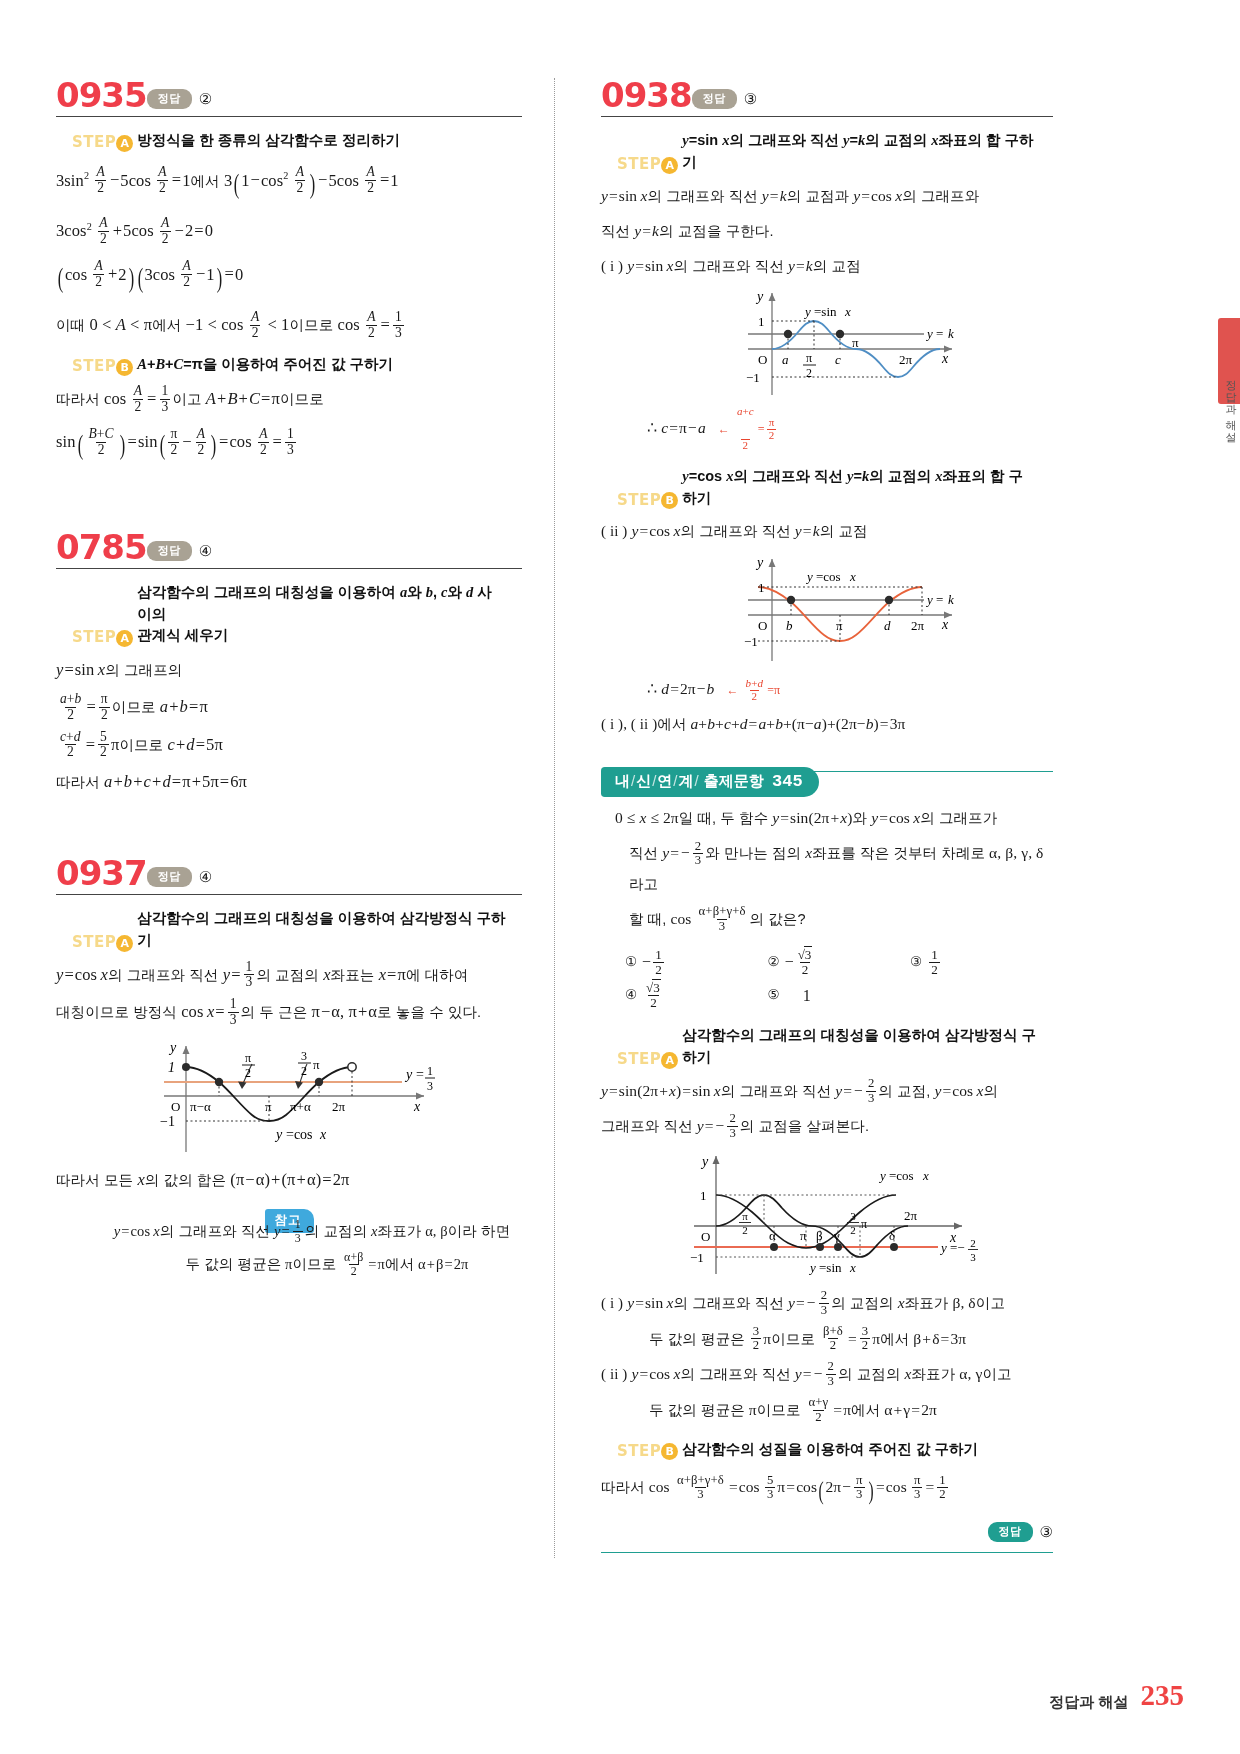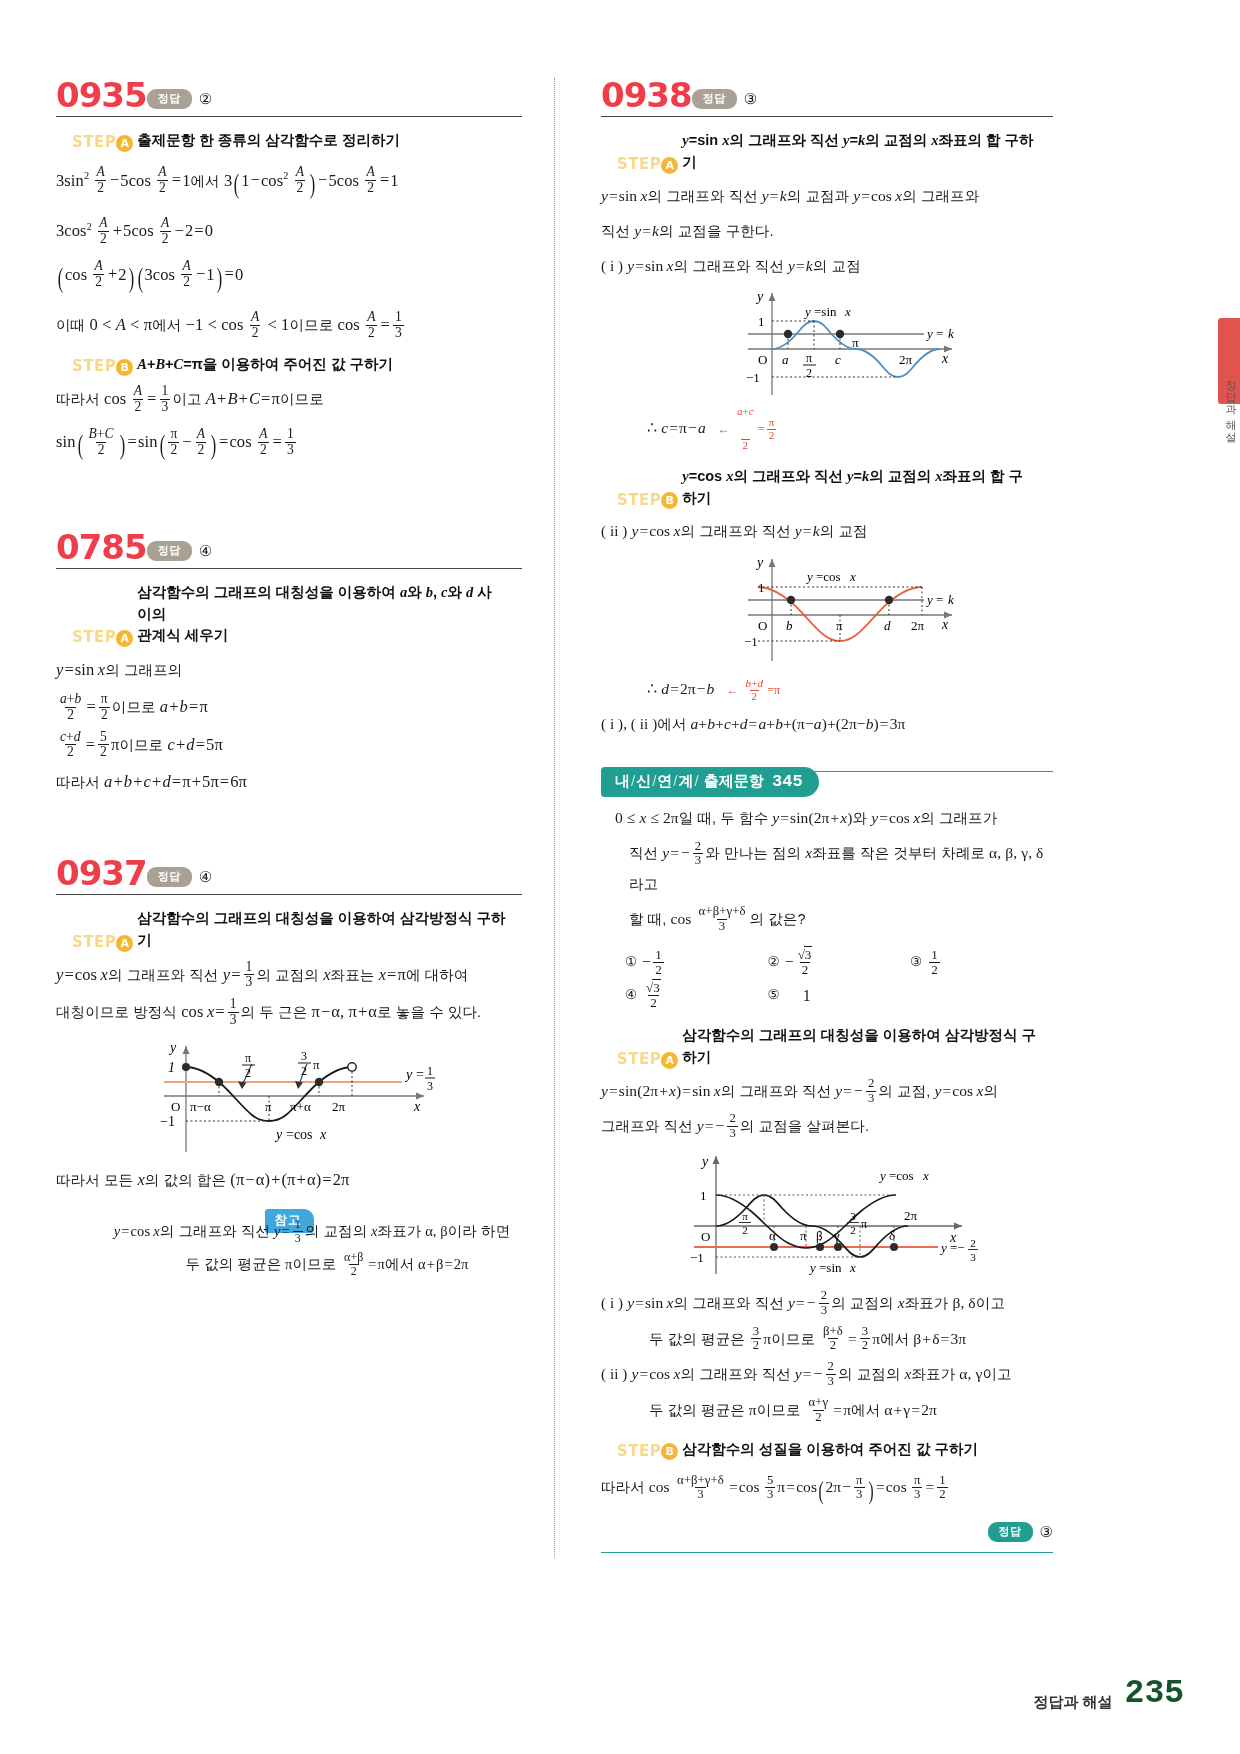--- a/index.html
+++ b/index.html
@@ -171,7 +171,7 @@
         <div class="step">
           <span class="step-word">STEP</span>
           <span class="step-badge">A</span>
-          <span class="step-txt">출제문항 한 종류의 삼각함수로 정리하기</span>
+          <span class="step-txt">방정식을 한 종류의 삼각함수로 정리하기</span>
         </div>
 
         <div class="ml">

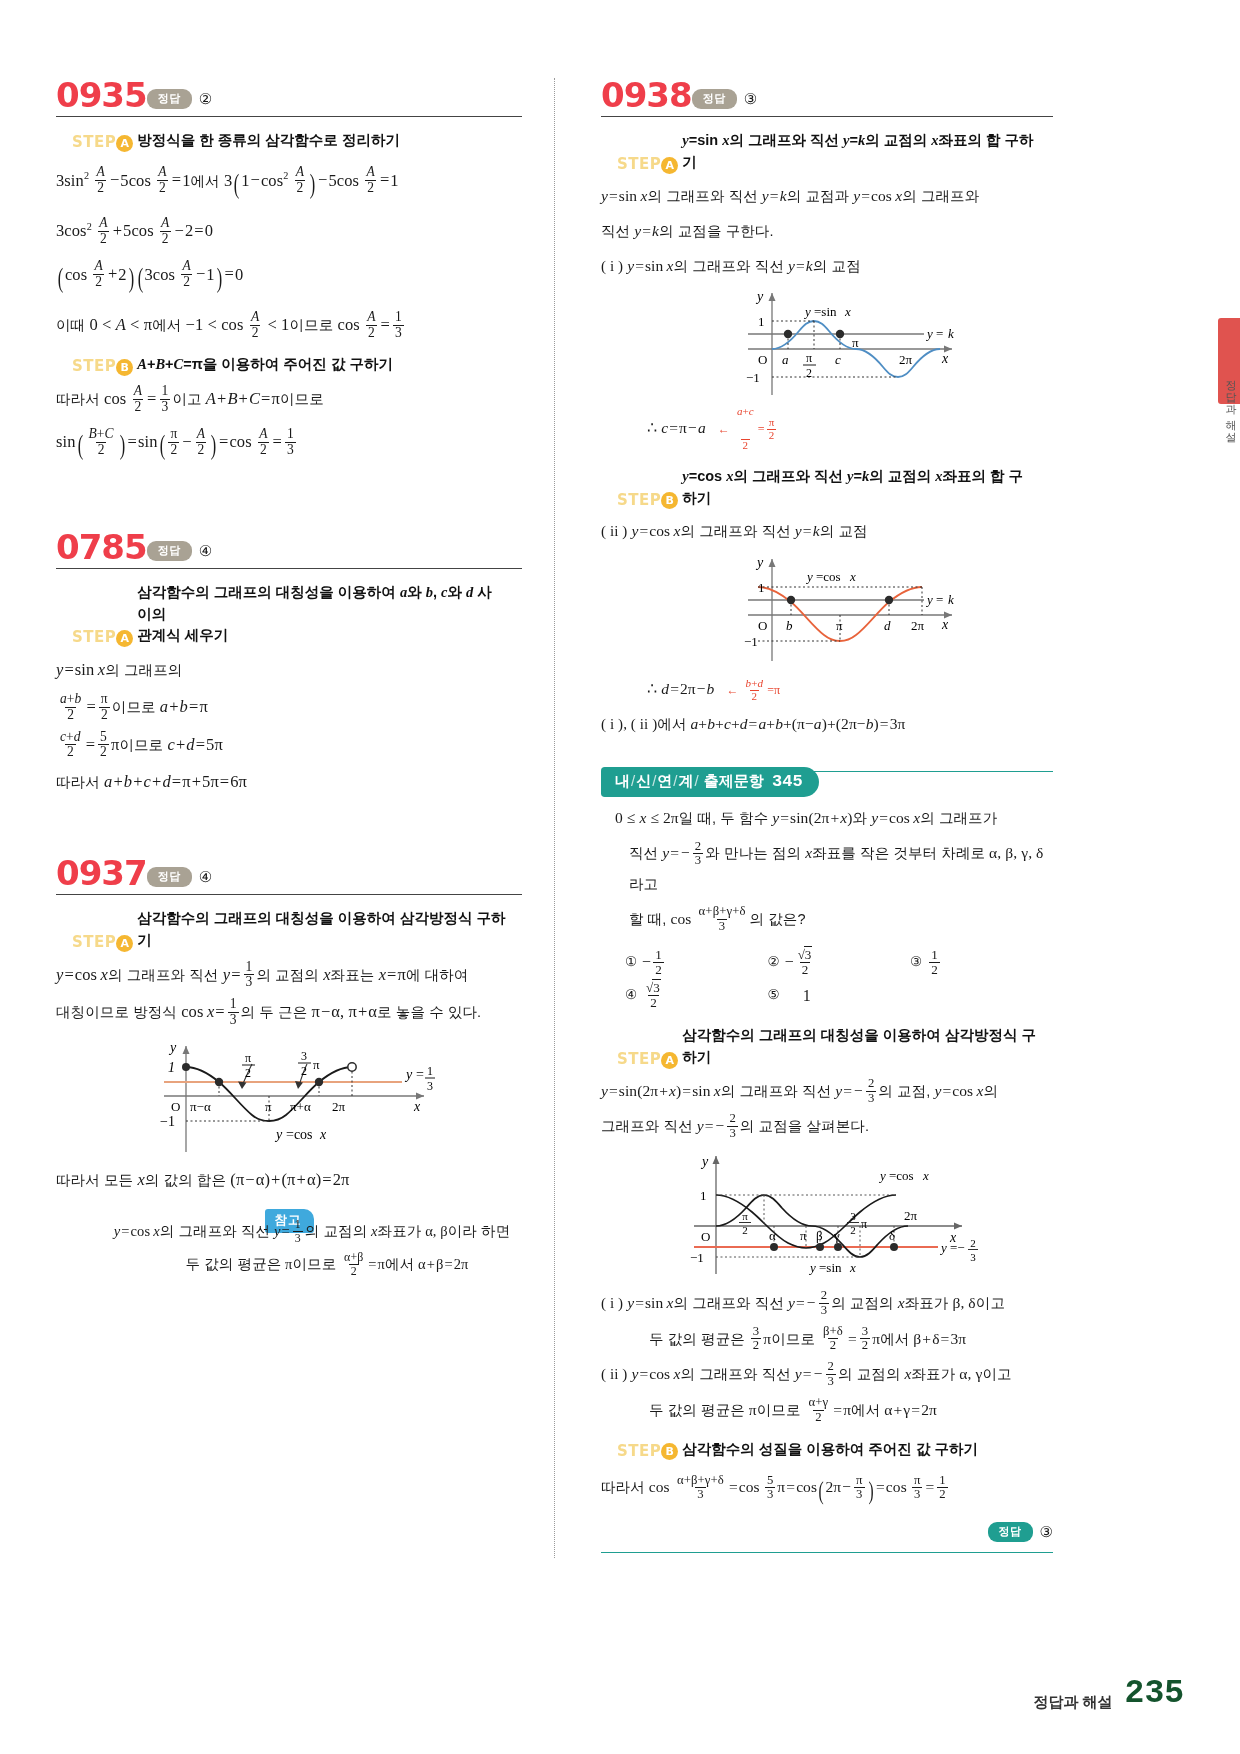--- a/index.html
+++ b/index.html
@@ -126,7 +126,7 @@
     display:flex; align-items:flex-end; gap:12px;
   }
   .footer .ftxt { font-family:"Liberation Sans", sans-serif; font-weight:bold; font-size:15px; color:#333;}
-  .footer .fnum { font-family:Liberation Mono, monospace; font-weight:bold; font-size:33px; color:#14532d;}
+  .footer .fnum { font-family:Liberation Serif, serif; font-weight:bold; font-size:29px; color:#ef4444;}
 
   
   .side-tab {

